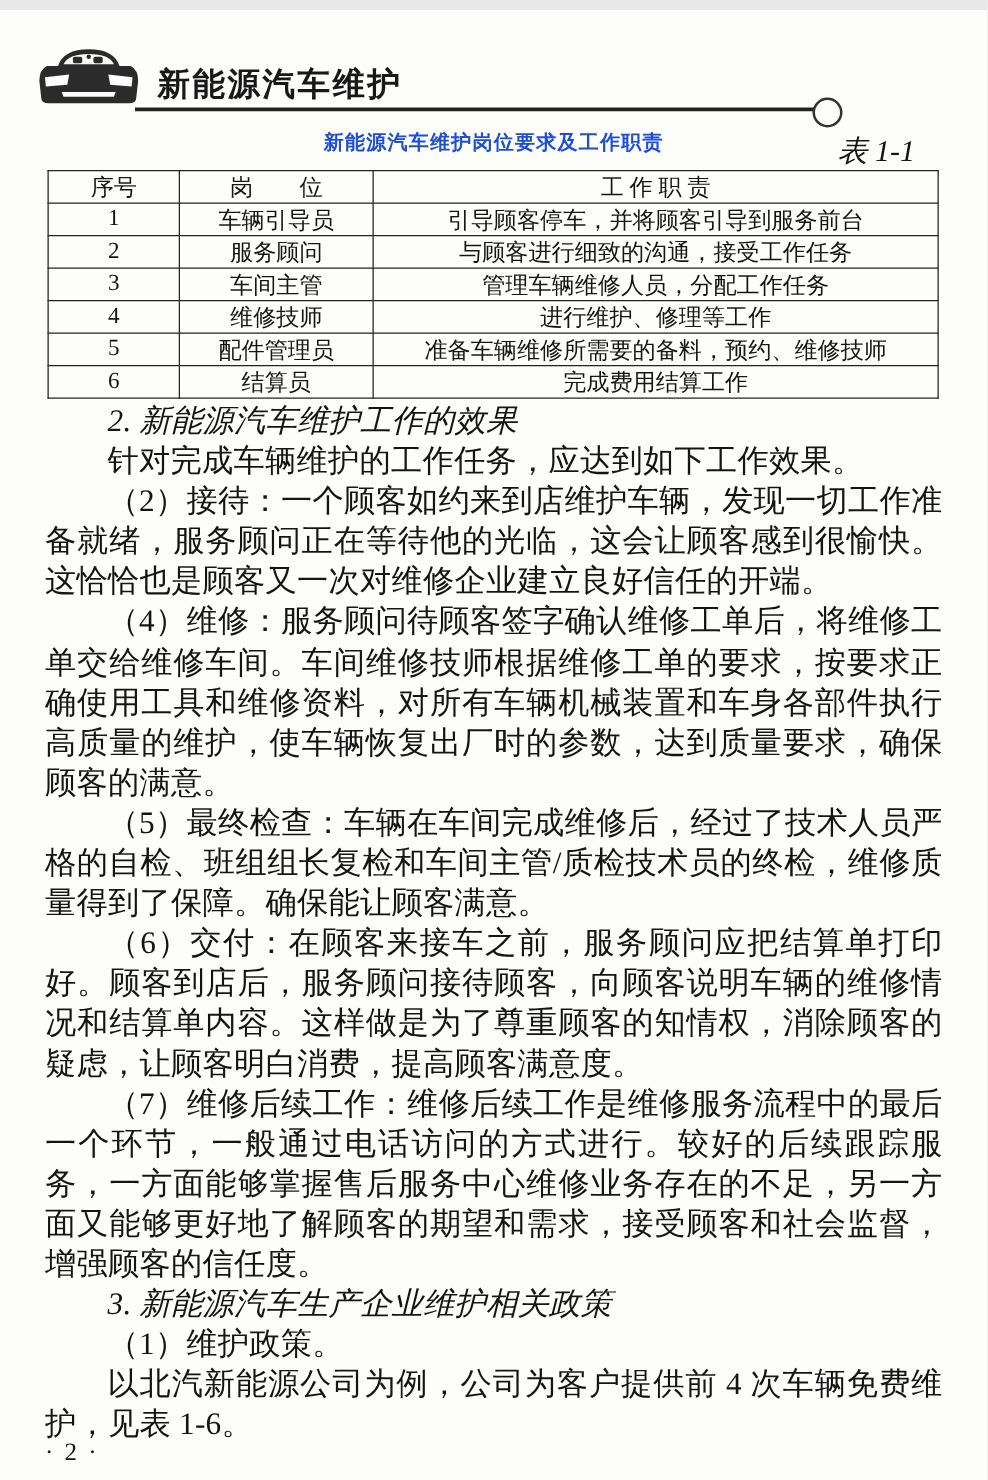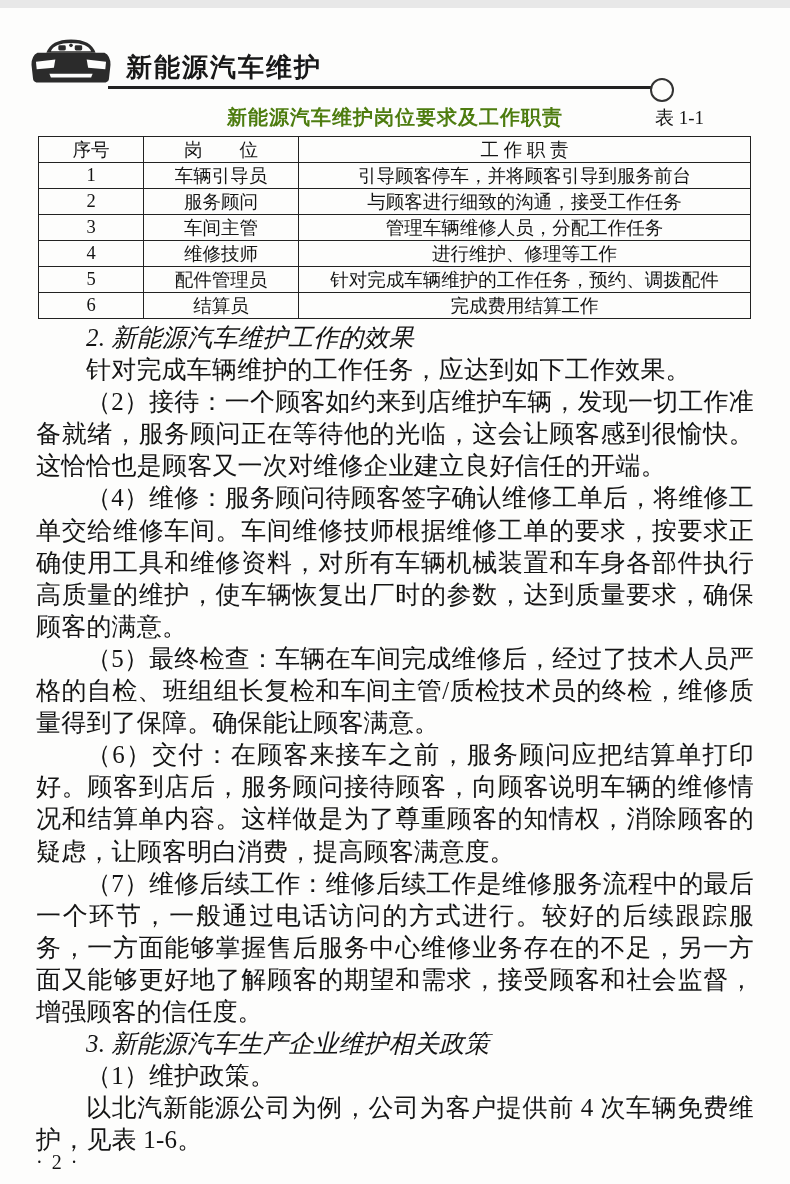--- a/index.html
+++ b/index.html
@@ -34,7 +34,7 @@
   .cap {
     position: absolute; left: 0; right: 0; text-align: center;
     font-family: "Liberation Sans", sans-serif; font-weight: bold;
-    font-size: 20px; letter-spacing: 1px; color: #4d7c0f;
+    font-size: 16px; letter-spacing: 1px; color: #1d4ed8;
   }
   .cap-label { position: absolute; right: 48px; top: 1px; font-size: 19px; }
 

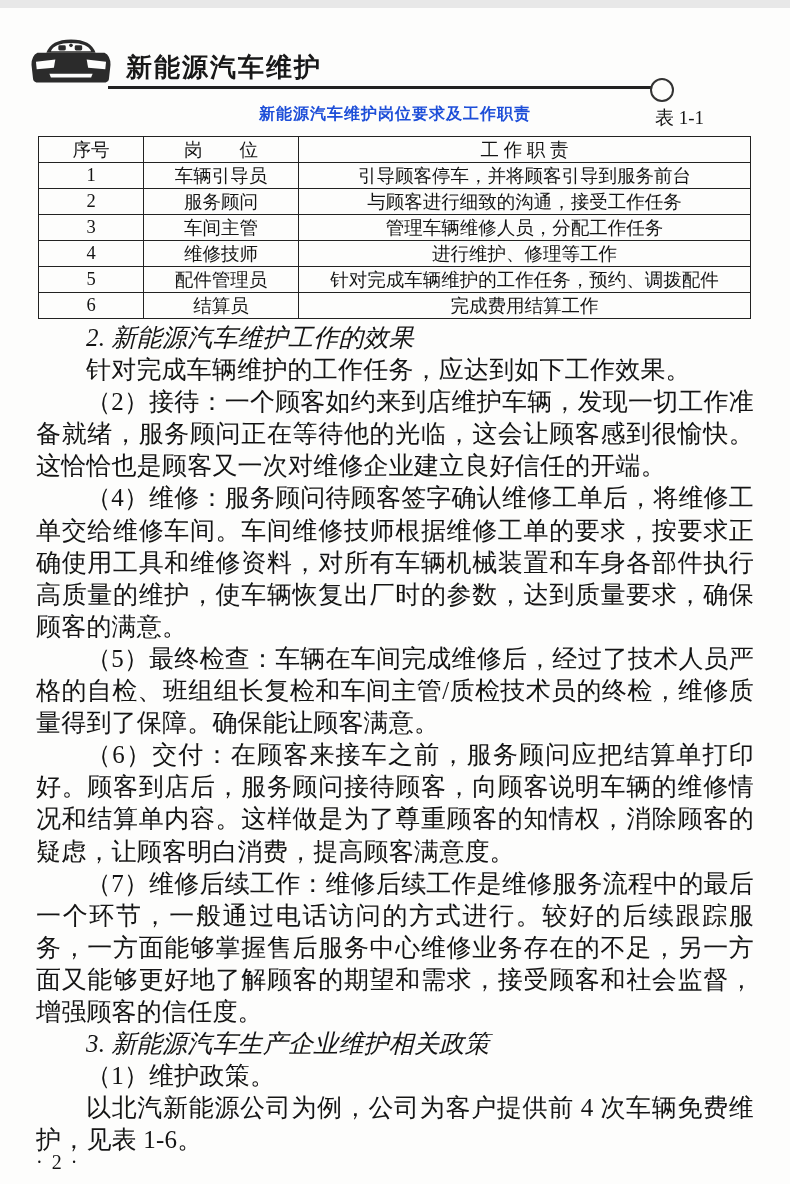--- a/index.html
+++ b/index.html
@@ -36,7 +36,7 @@
     font-family: "Liberation Sans", sans-serif; font-weight: bold;
     font-size: 16px; letter-spacing: 1px; color: #1d4ed8;
   }
-  .cap-label { position: absolute; right: 48px; top: 1px; font-size: 19px; }
+  .cap-label { position: absolute; right: 20px; top: 1px; font-size: 24px; font-style: italic; }
 
   
   table.t1 {

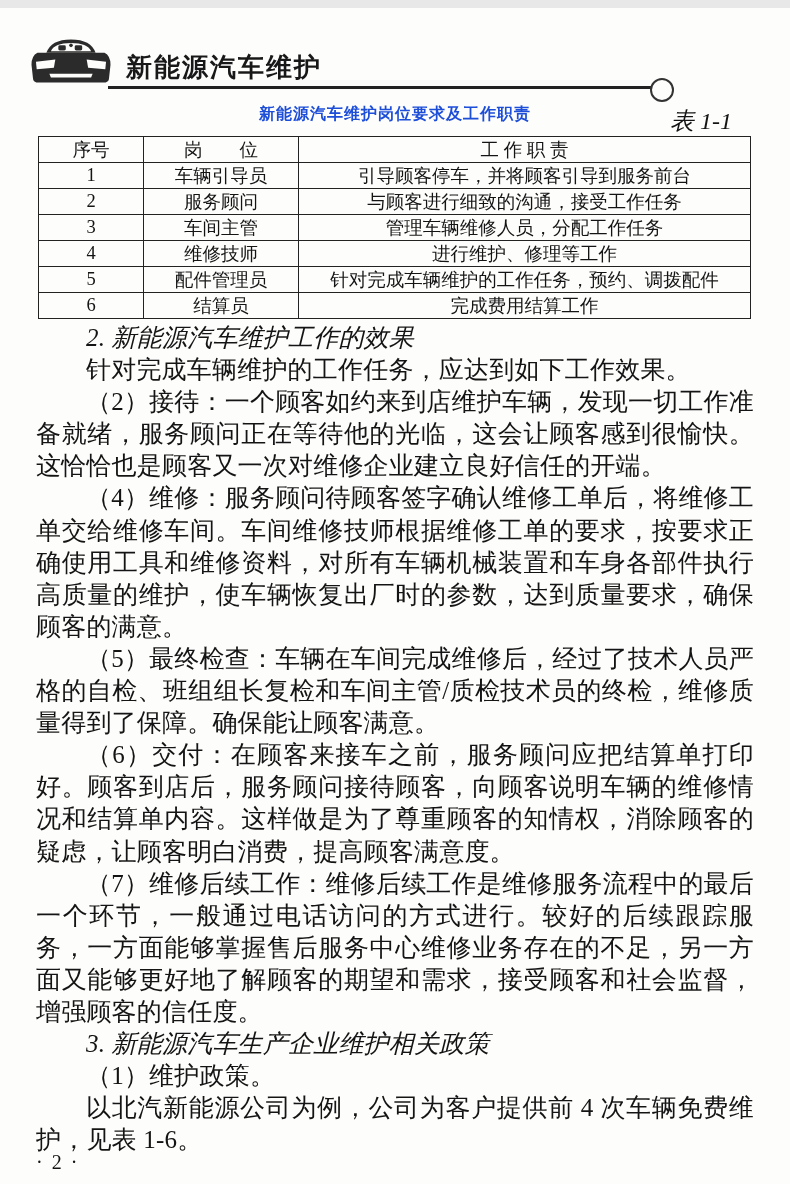--- a/index.html
+++ b/index.html
@@ -127,7 +127,7 @@
       <tr>
         <td>5</td>
         <td>配件管理员</td>
-        <td>针对完成车辆维护的工作任务，预约、调拨配件</td>
+        <td>准备车辆维修所需要的备料，预约、维修技师</td>
       </tr>
       <tr>
         <td>6</td>

